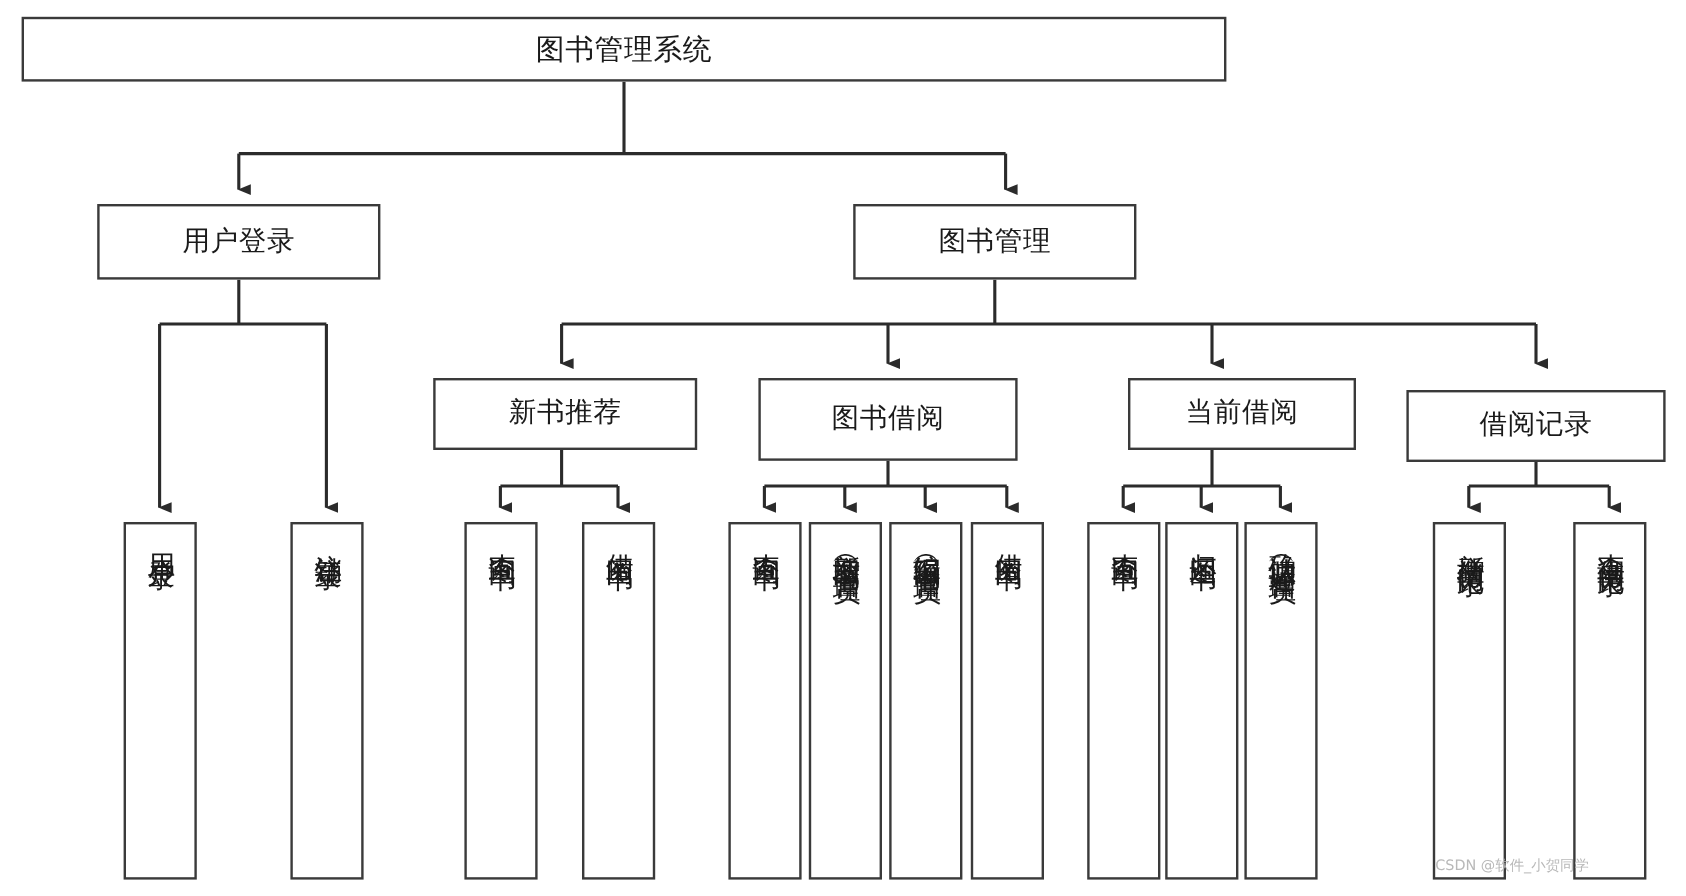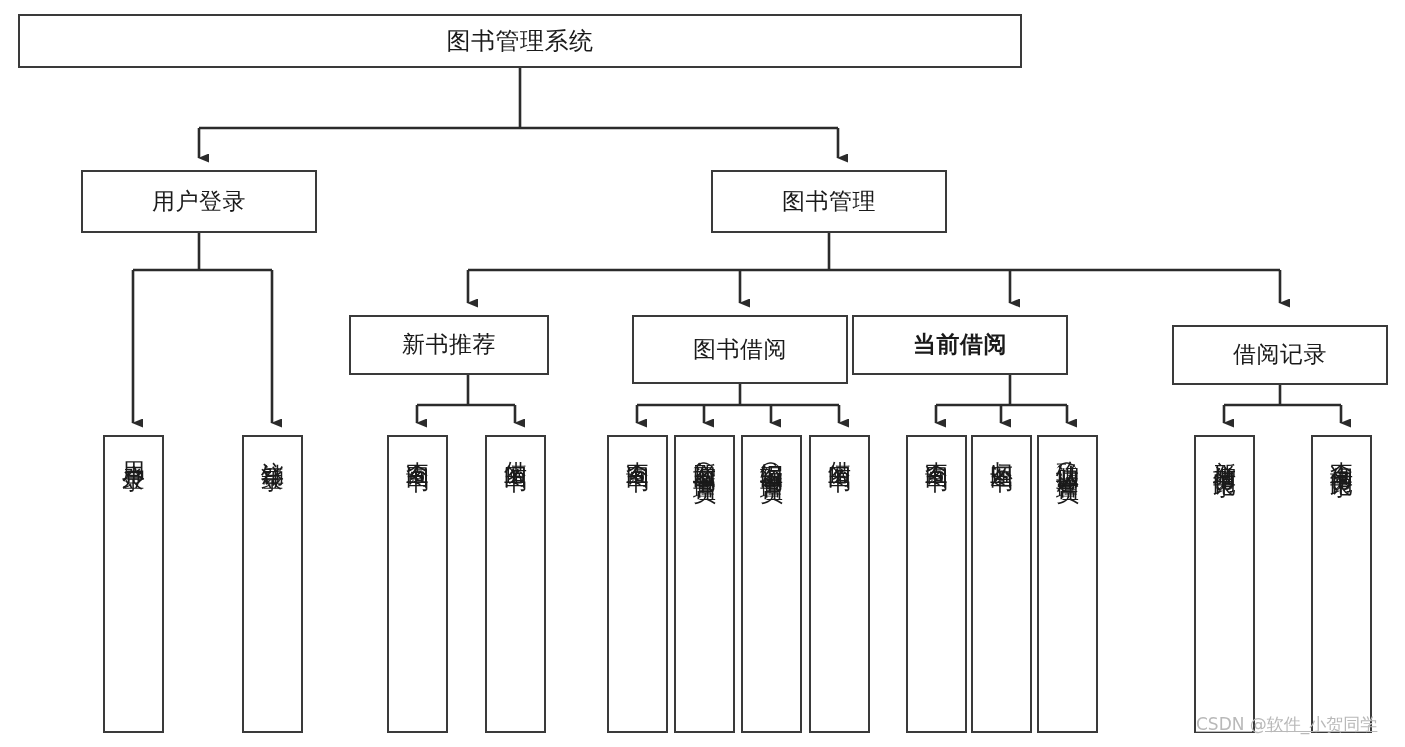--- a/index.html
+++ b/index.html
@@ -138,7 +138,7 @@
     <span class="node-label">图书管理</span>
   </div>
 
-  <div class="node horizontal" style="left:349px; top:315px; width:200px; height:60px;">
+  <div class="node horizontal" style="left:361px; top:315px; width:220px; height:60px;">
     <span class="node-label">新书推荐</span>
   </div>
   <div class="node horizontal" style="left:632px; top:315px; width:216px; height:69px;">

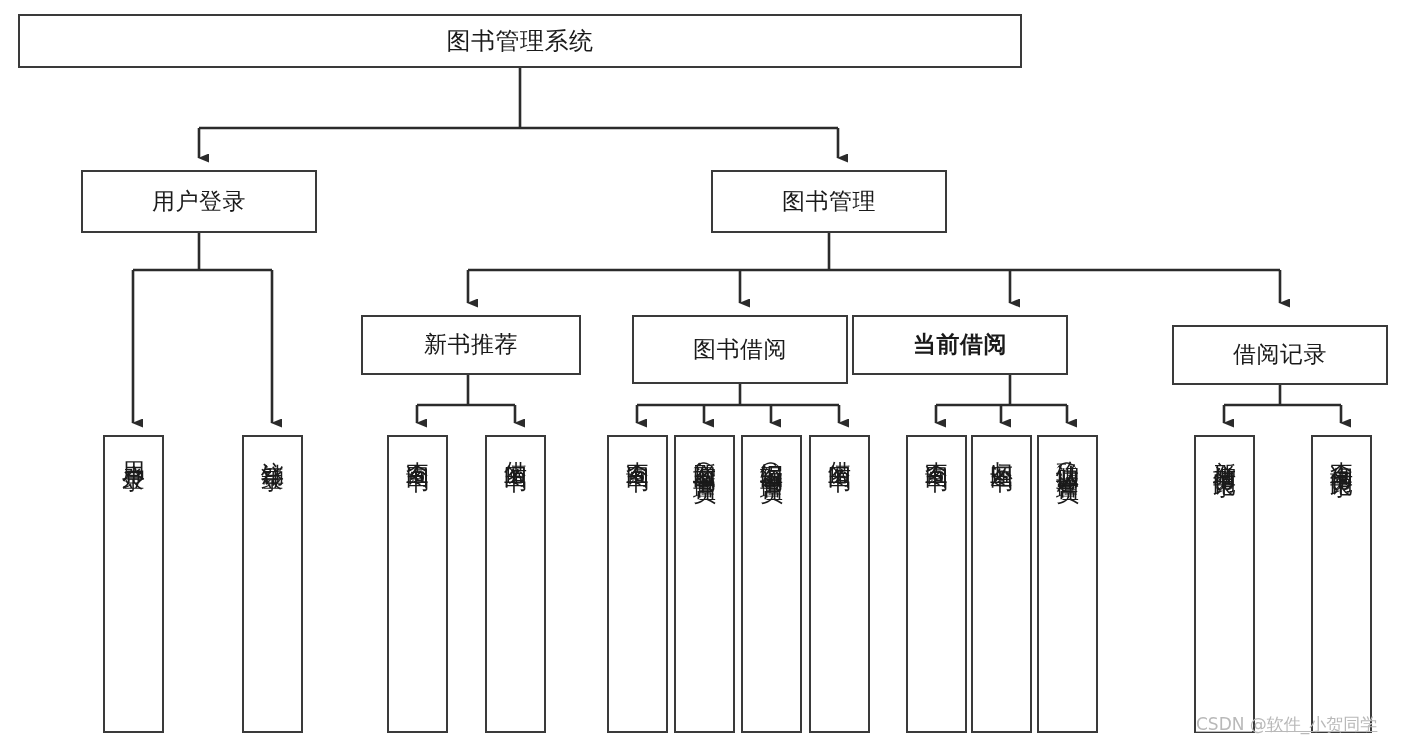--- a/index.html
+++ b/index.html
@@ -144,7 +144,7 @@
   <div class="node horizontal" style="left:632px; top:315px; width:216px; height:69px;">
     <span class="node-label">图书借阅</span>
   </div>
-  <div class="node horizontal" style="left:852px; top:315px; width:216px; height:60px;font-weight:bold;">
+  <div class="node horizontal" style="left:940px; top:315px; width:190px; height:60px;">
     <span class="node-label">当前借阅</span>
   </div>
   <div class="node horizontal" style="left:1172px; top:325px; width:216px; height:60px;">

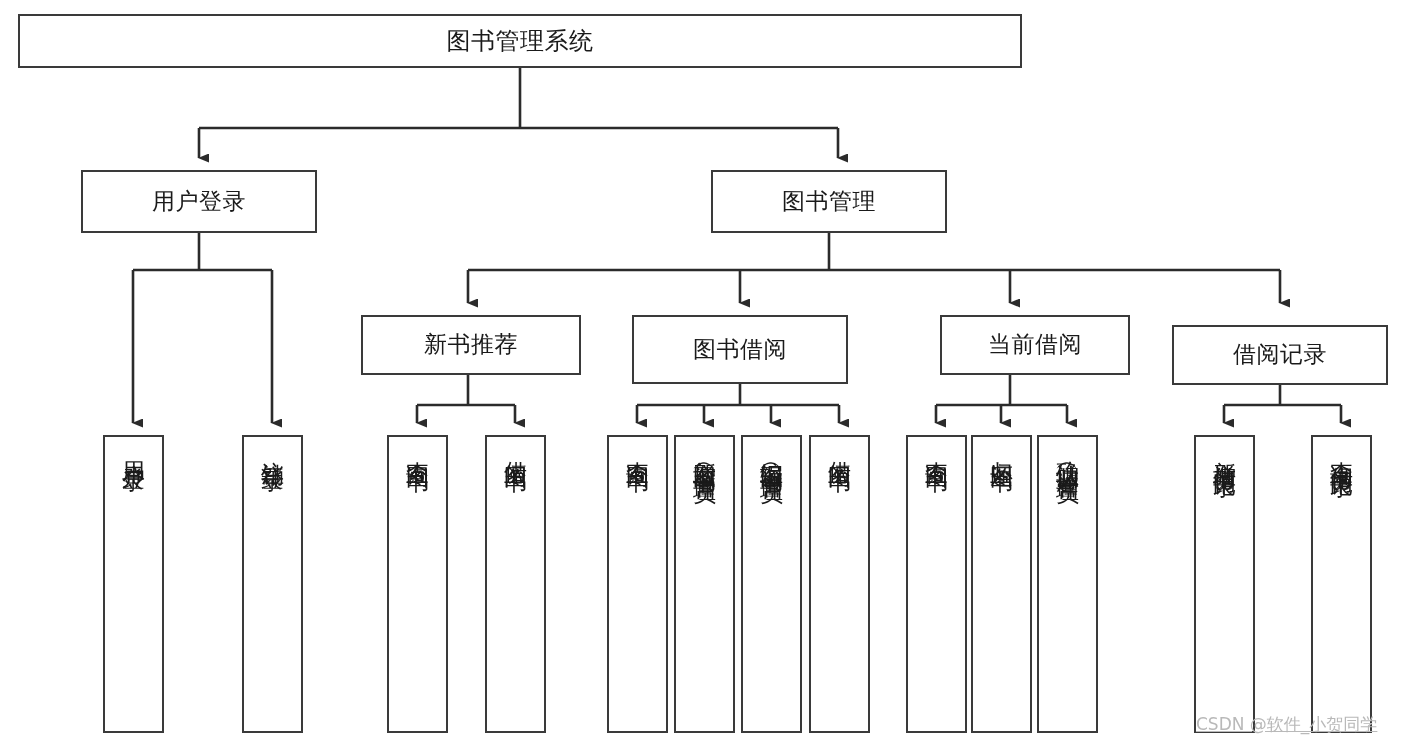--- a/index.html
+++ b/index.html
@@ -64,12 +64,11 @@
     position: absolute;
     left: 1196px;
     top: 713px;
-    font-size: 17px;
+    font-size: 12px;
     color: #b9b9b9;
     z-index: 5;
     white-space: pre;
     font-family: "DejaVu Sans", "Liberation Sans", sans-serif;
-    text-decoration: underline;
   }
 </style>
 </head>

